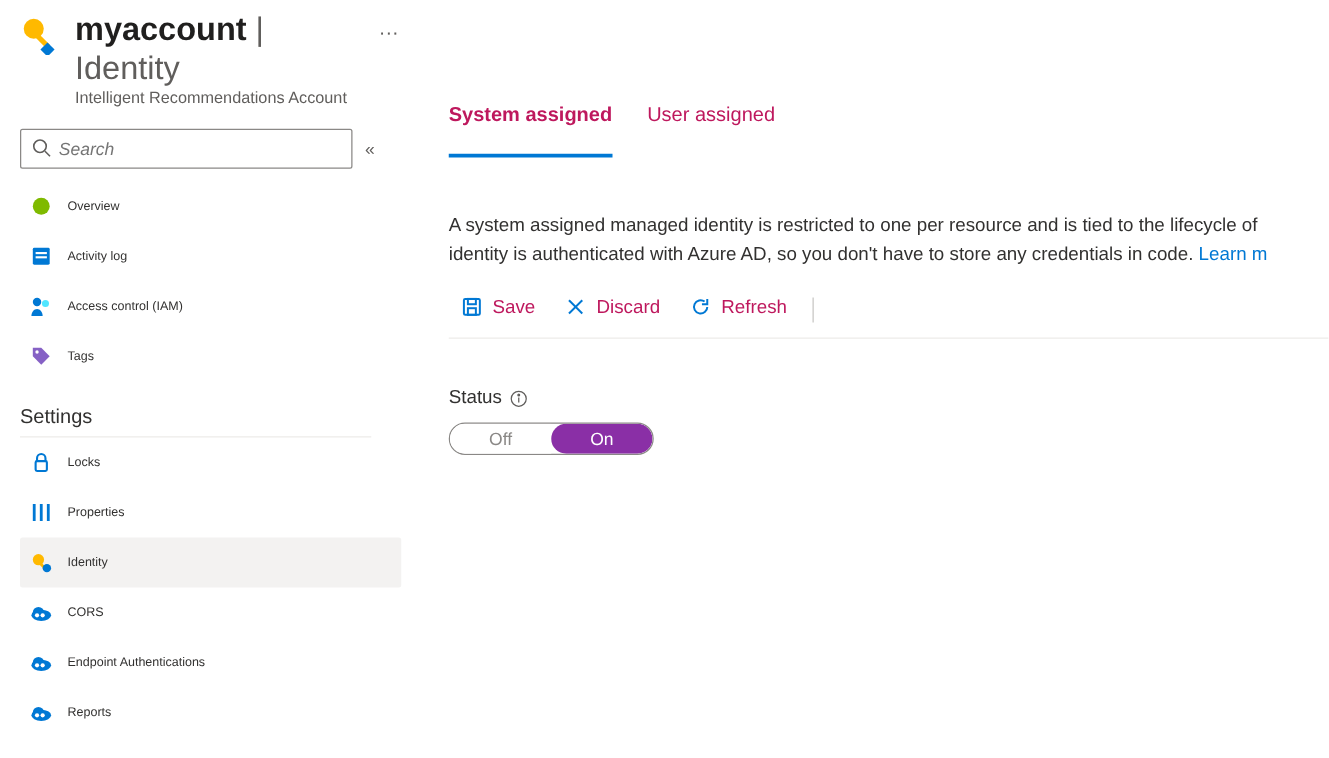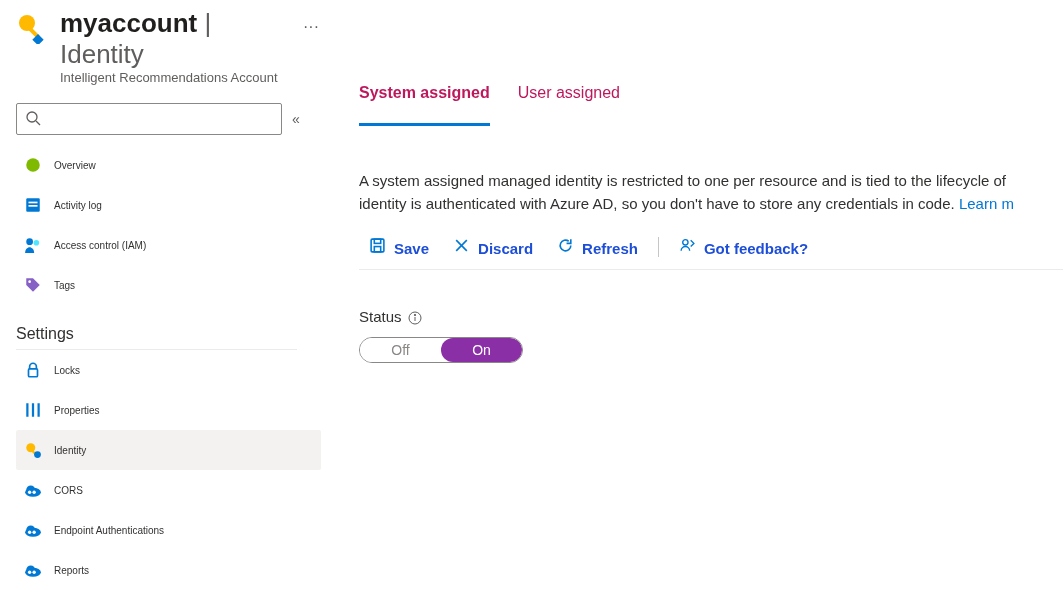--- a/index.html
+++ b/index.html
@@ -116,6 +116,7 @@
               <line x1="11" y1="11" x2="15" y2="15"></line>
             </svg>
         </span>
+        <input placeholder="Search" style="">
       </div>
       <span class="collapse-btn">«</span>
     </div>

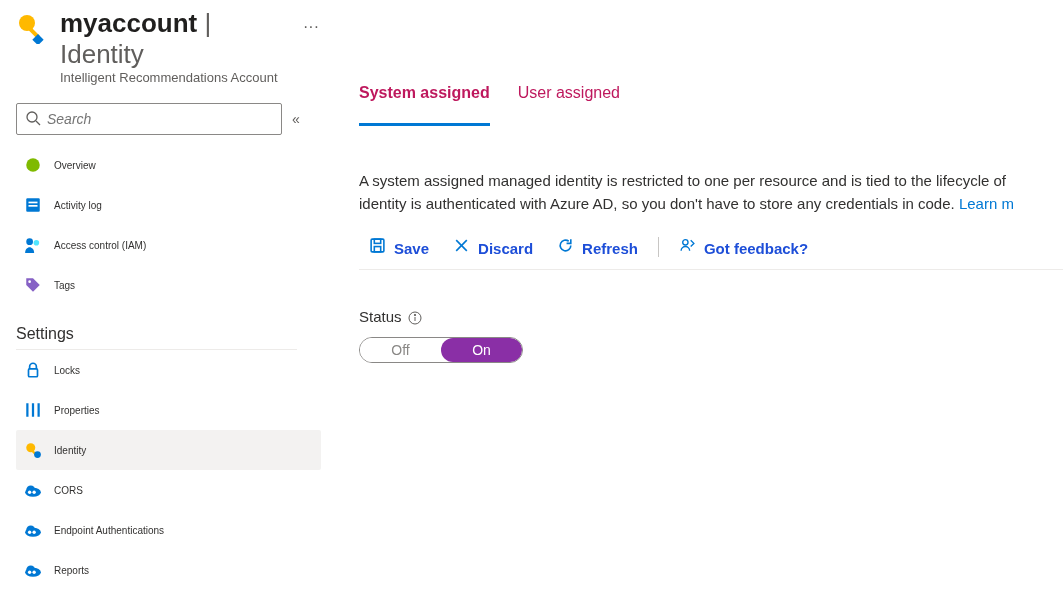--- a/index.html
+++ b/index.html
@@ -65,9 +65,9 @@
     border-bottom: 1px solid #edebe9; padding: 2px 0 8px 0;
   }
   .cmd-btn {
-    display:flex; align-items:flex-end; gap:8px;
+    display:flex; align-items:flex-start; gap:8px;
     padding: 4px 10px; cursor:pointer; font-size:15px;
-    color:#1d4ed8; border:none; background:none;font-weight:bold;
+    color:#be185d; border:none; background:none;
   }
   .cmd-btn svg { width:17px; height:17px; color:#0078d4; }
   .cmd-sep { width:1px; height:20px; background:#c8c6c4; margin:0 6px;}

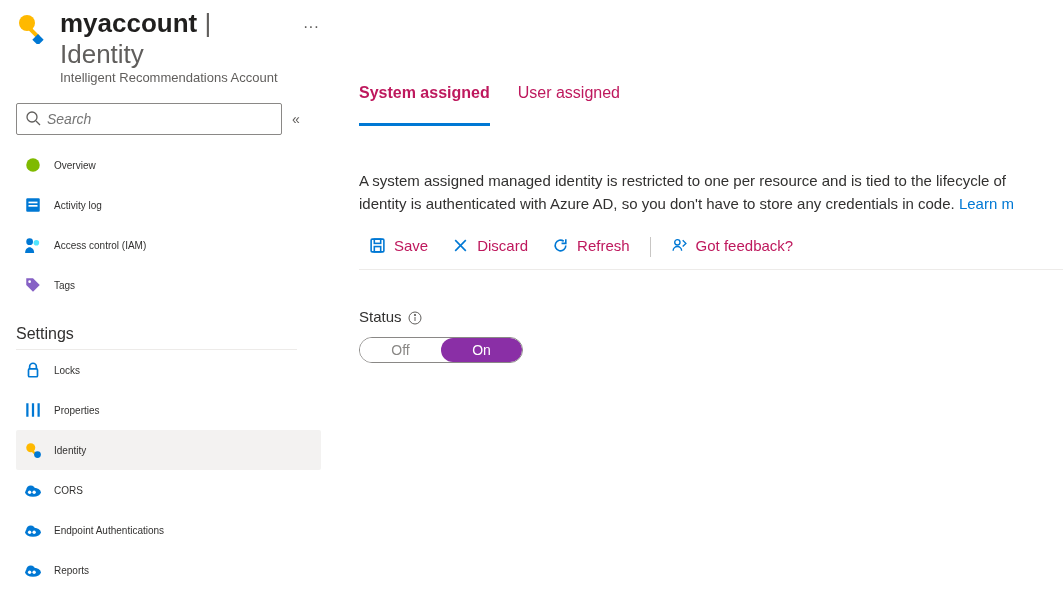--- a/index.html
+++ b/index.html
@@ -266,14 +266,6 @@
         <span>Refresh</span>
       </button>
       <div class="cmd-sep"></div>
-      <button class="cmd-btn">
-        <span><svg viewBox="0 0 16 16" fill="none" stroke="currentColor" stroke-width="1.3">
-              <circle cx="6" cy="5" r="2.5"></circle>
-              <path d="M2 13c0-2.5 2-4 4-4s4 1.5 4 4"></path>
-              <path d="M11 3l3 3-3 3"></path>
-            </svg></span>
-        <span>Got feedback?</span>
-      </button>
     </div>
 
     <div class="status-block">

